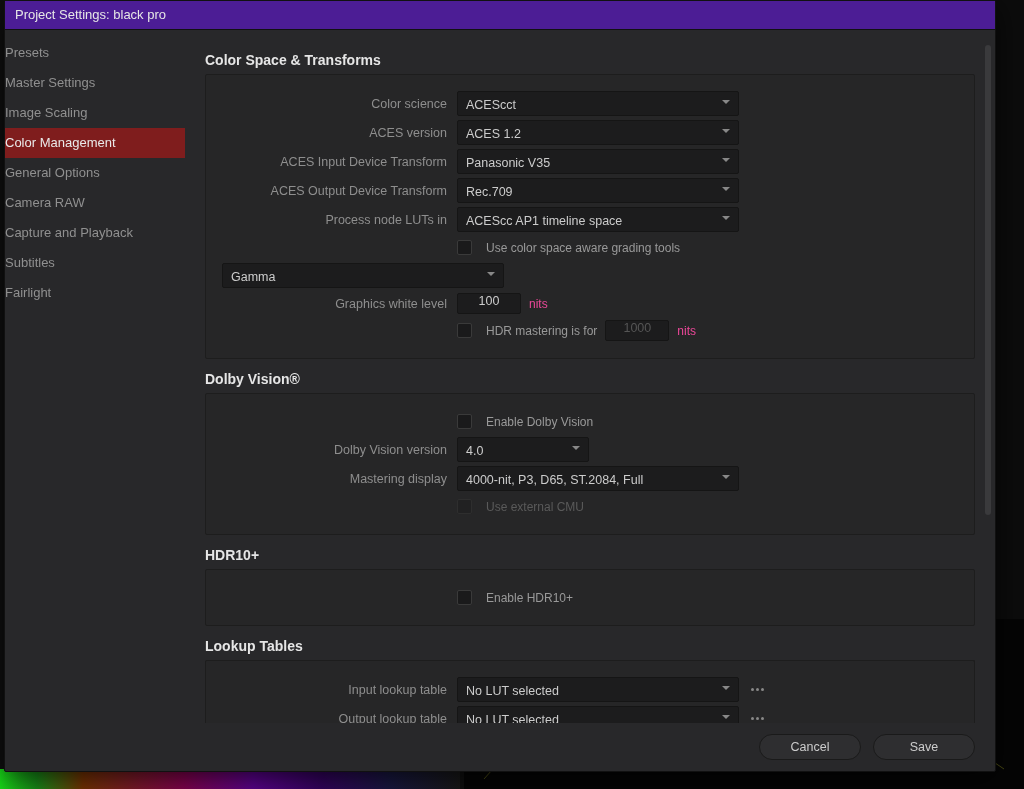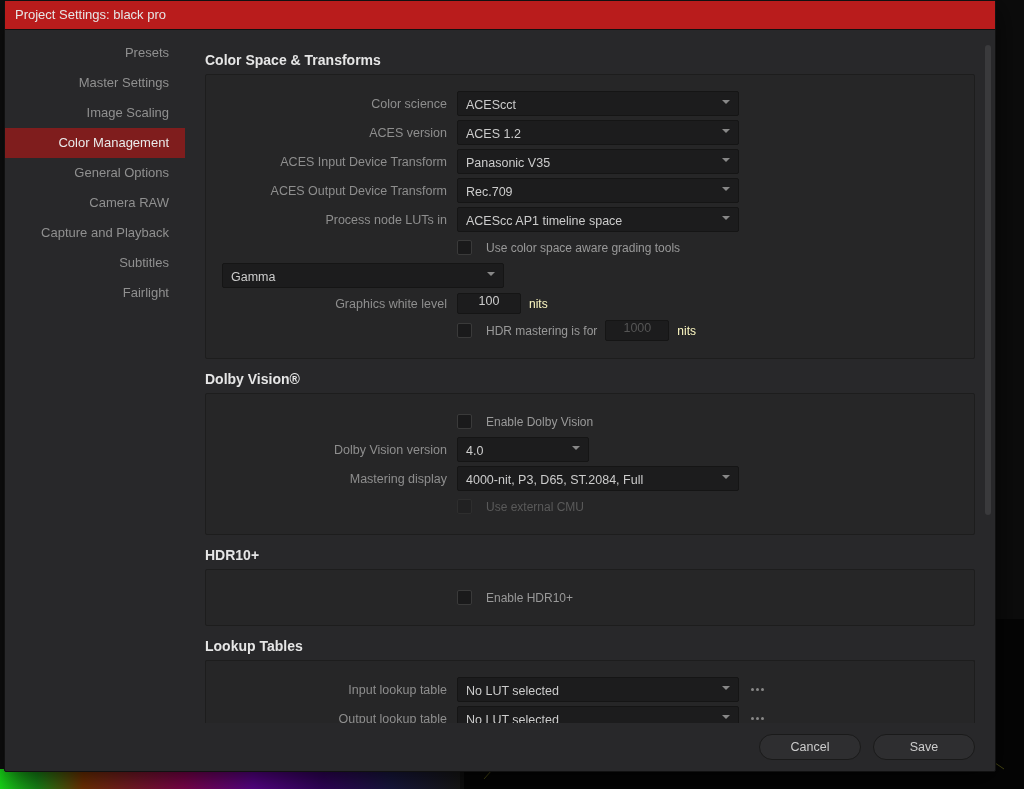--- a/index.html
+++ b/index.html
@@ -64,7 +64,7 @@
     height: 28px;
     line-height: 28px;
     padding-left: 10px;
-    background: #b91c1c;
+    background: #4c1d95;
     color: #e6e6e6;
     font-size: 13px;
     font-weight: 500;

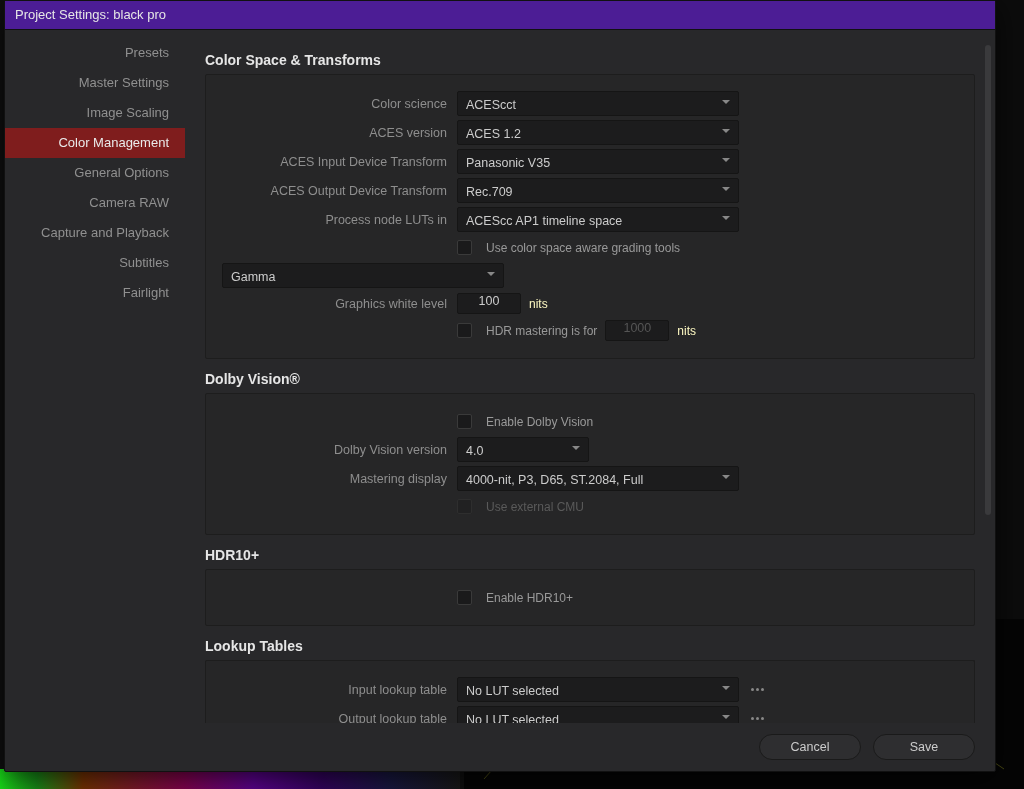--- a/index.html
+++ b/index.html
@@ -84,7 +84,7 @@
     height: 30px;
     line-height: 30px;
     padding-right: 16px;
-    text-align: right;
+    text-align: left;
     color: #909090;
     cursor: pointer;
   }

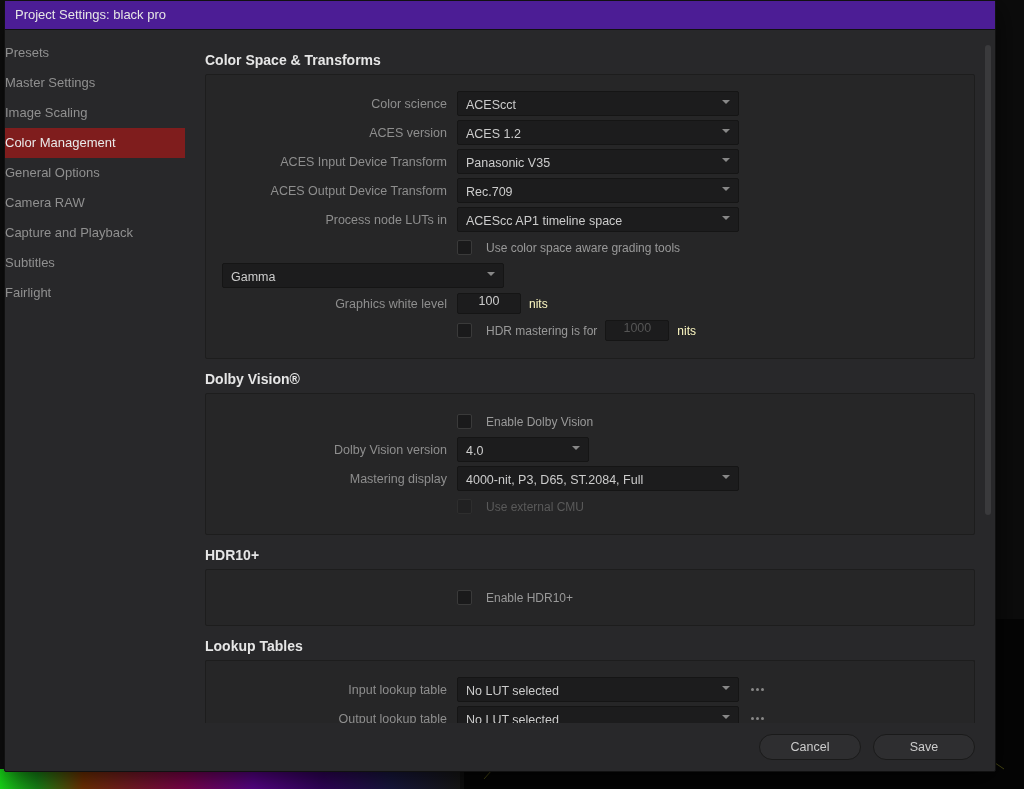--- a/index.html
+++ b/index.html
@@ -186,7 +186,7 @@
     border-radius: 2px;
   }
   .numbox.disabled { color: #555; }
-  .unit { color: #fef9c3; font-size: 12px; }
+  .unit { color: #ec4899; font-size: 12px; }
 
   .dots {
     display: flex;

